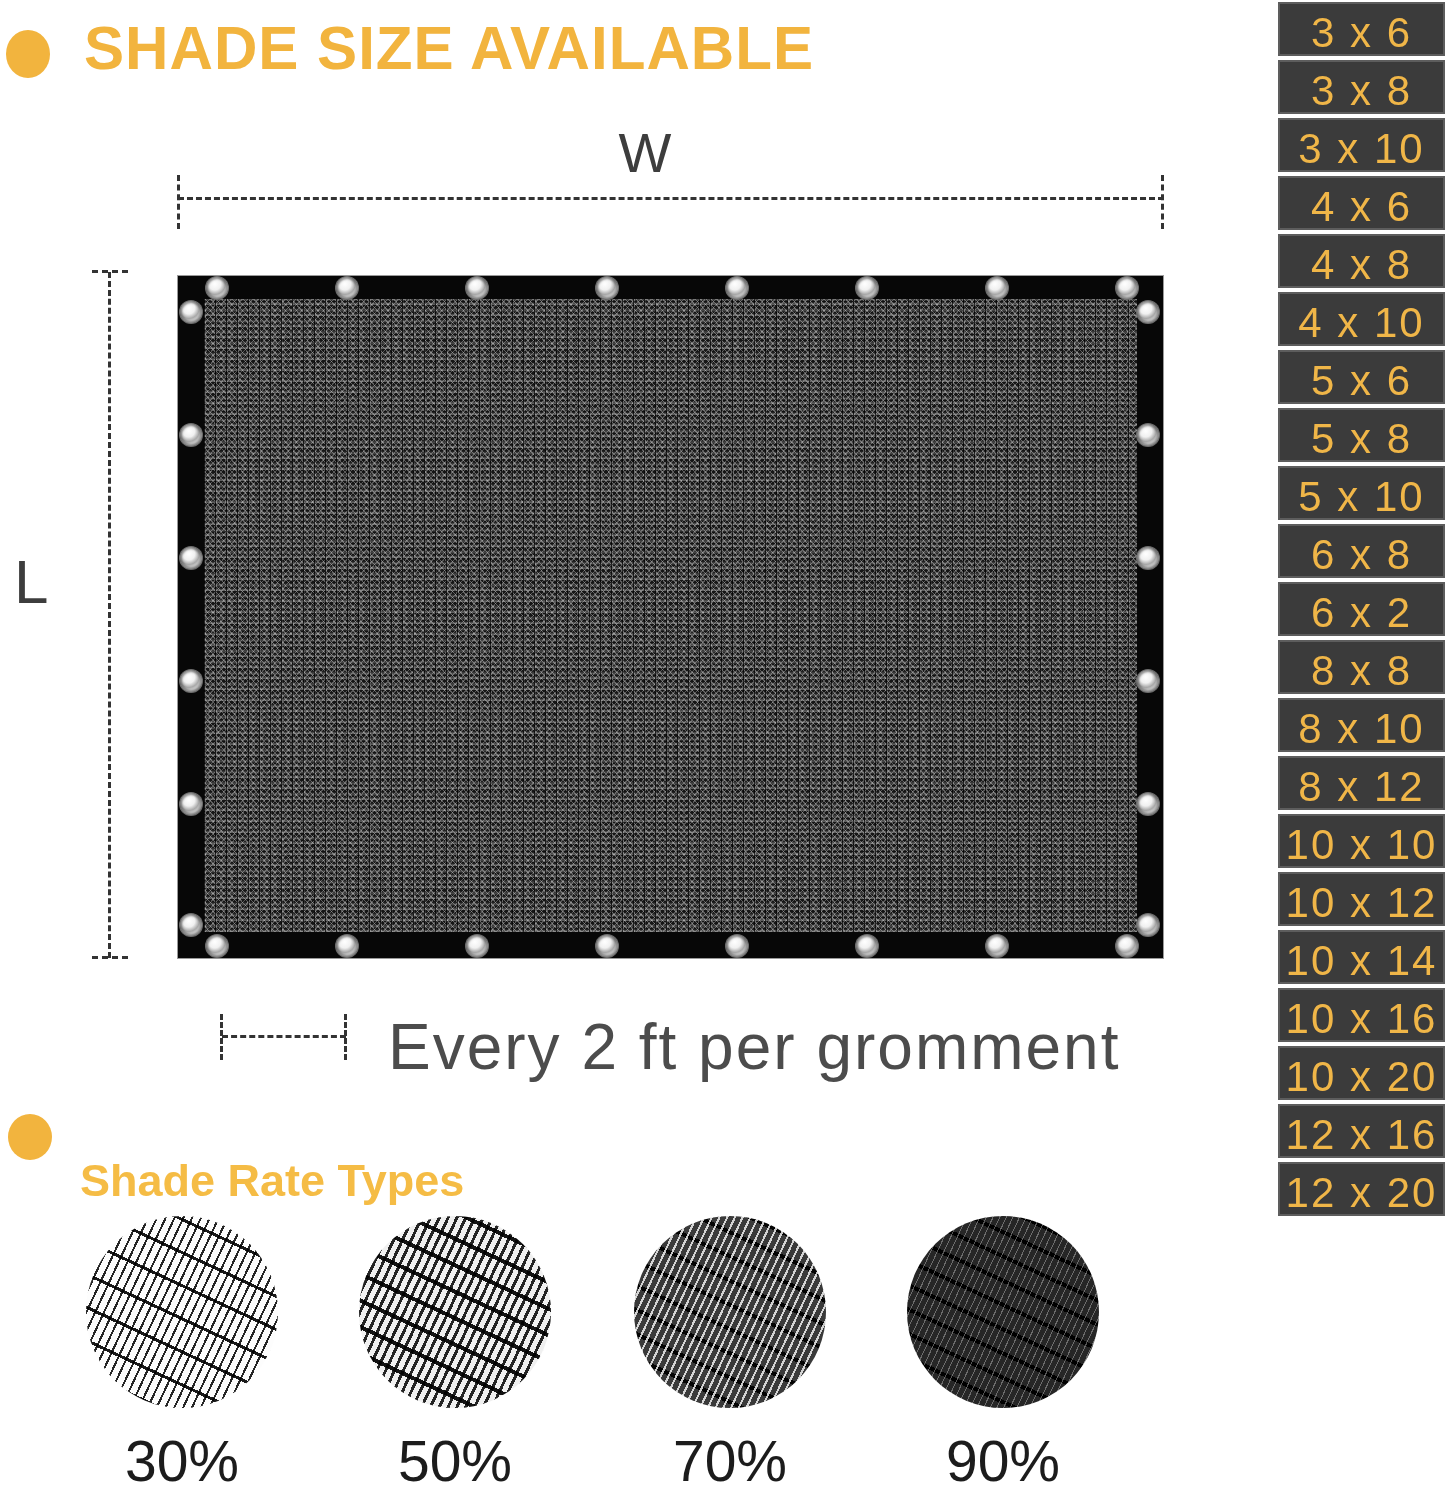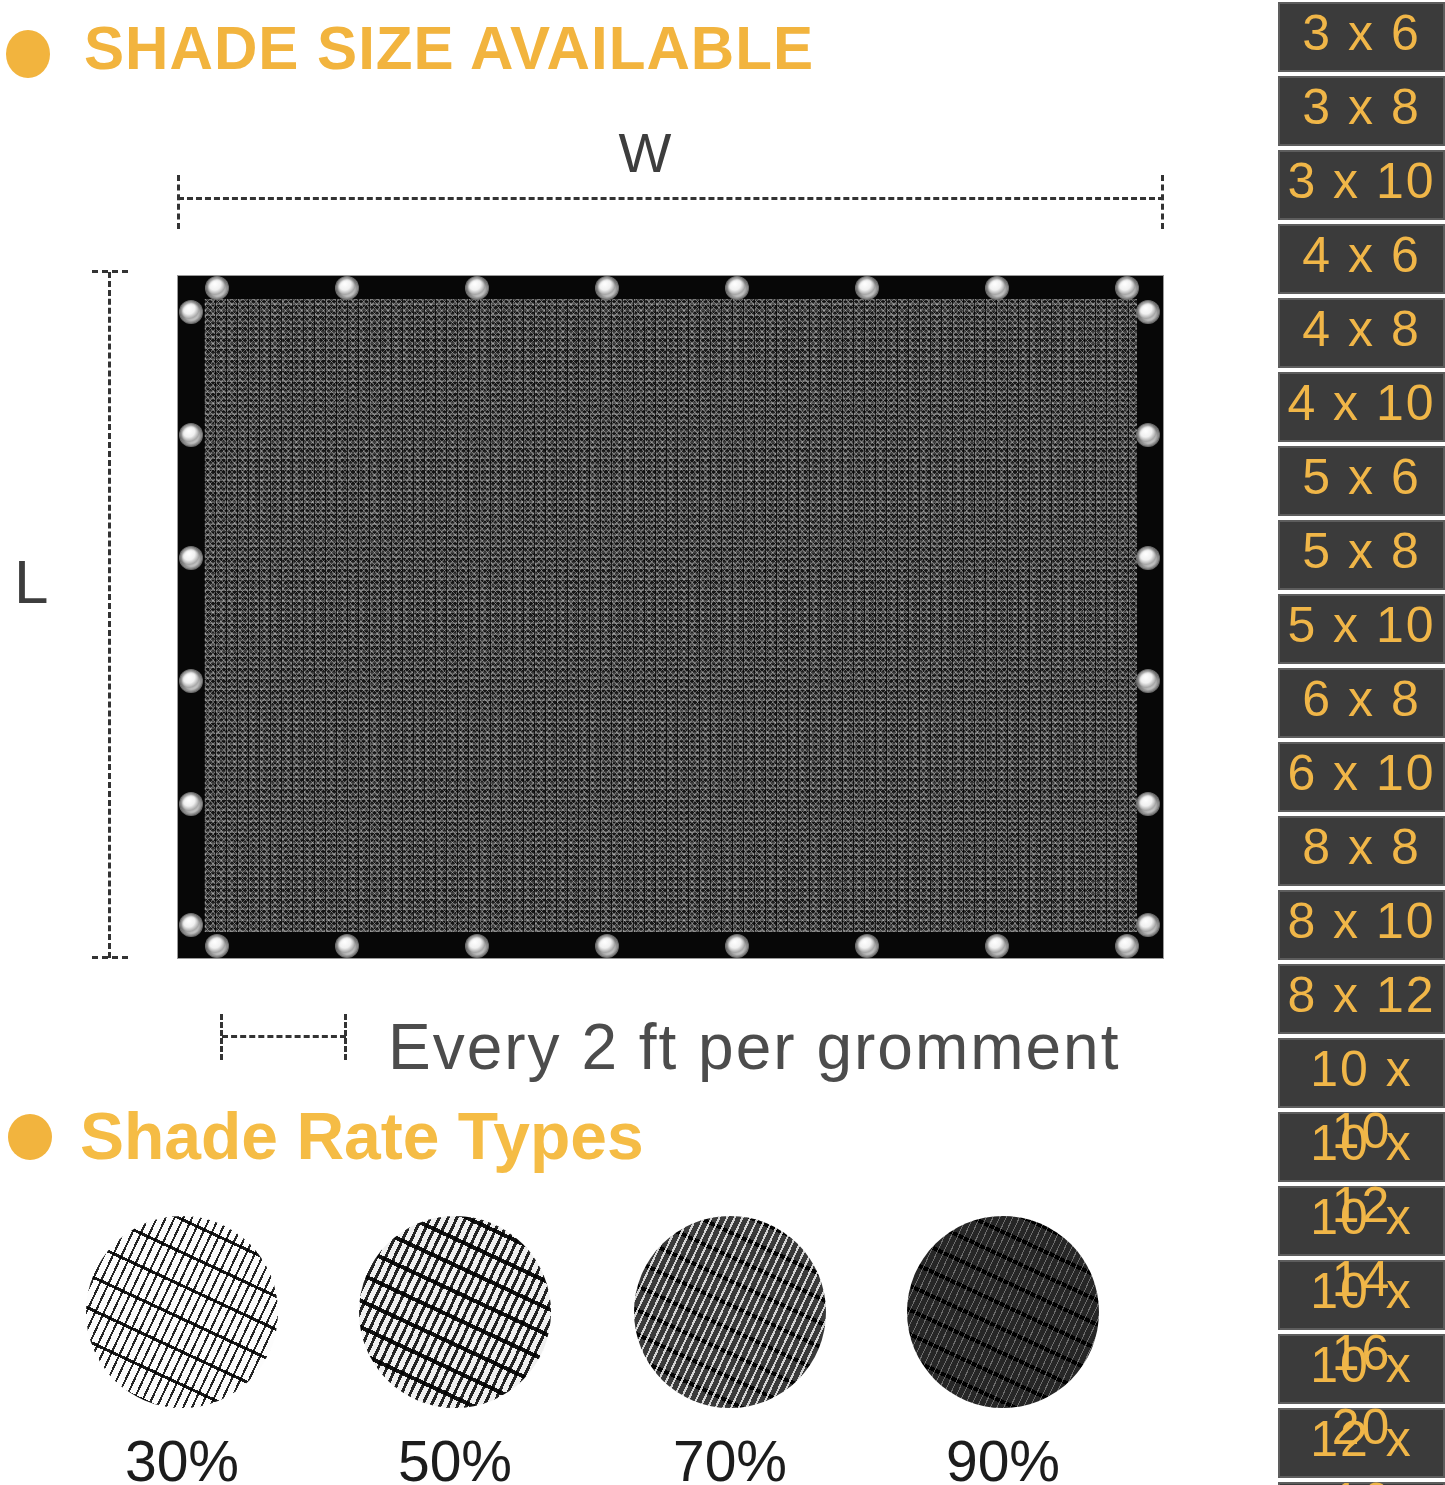--- a/index.html
+++ b/index.html
@@ -121,10 +121,10 @@
     position:absolute; right:0; top:2px; width:167px;
   }
   .size-box{
-    width:167px; height:70px; margin-bottom:4px;
+    width:167px; height:54px; margin-bottom:4px;
     background:#3B3B3B;
     box-shadow:inset 0 0 0 2px #5d5d5d;
-    color:#F0B648; font-size:50px; line-height:62px;
+    color:#F0B648; font-size:42px; line-height:62px;
     text-align:center; letter-spacing:2px;
   }
 </style>

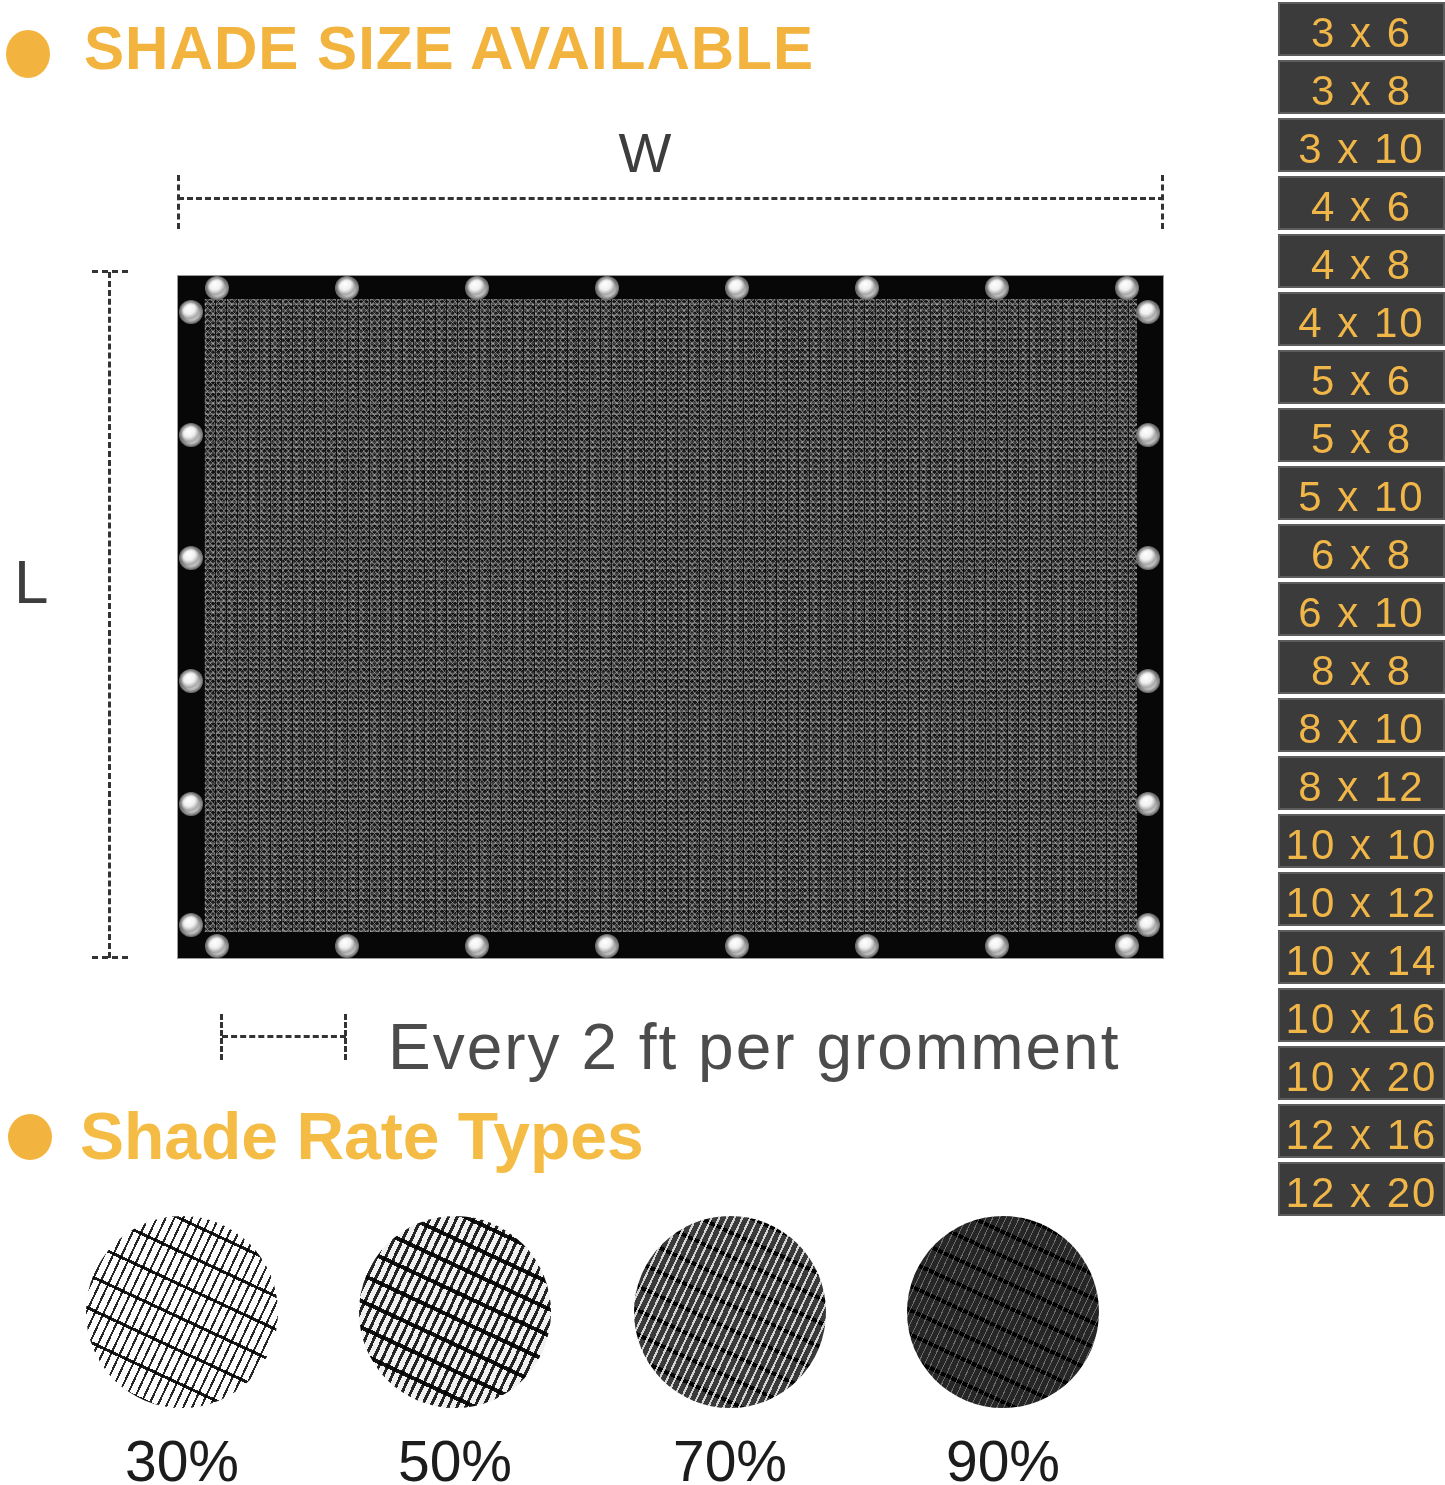--- a/index.html
+++ b/index.html
@@ -207,7 +207,7 @@
     <div class="size-box">5 x 8</div>
     <div class="size-box">5 x 10</div>
     <div class="size-box">6 x 8</div>
-    <div class="size-box">6 x 10</div>
+    <div class="size-box">6 x 2</div>
     <div class="size-box">8 x 8</div>
     <div class="size-box">8 x 10</div>
     <div class="size-box">8 x 12</div>

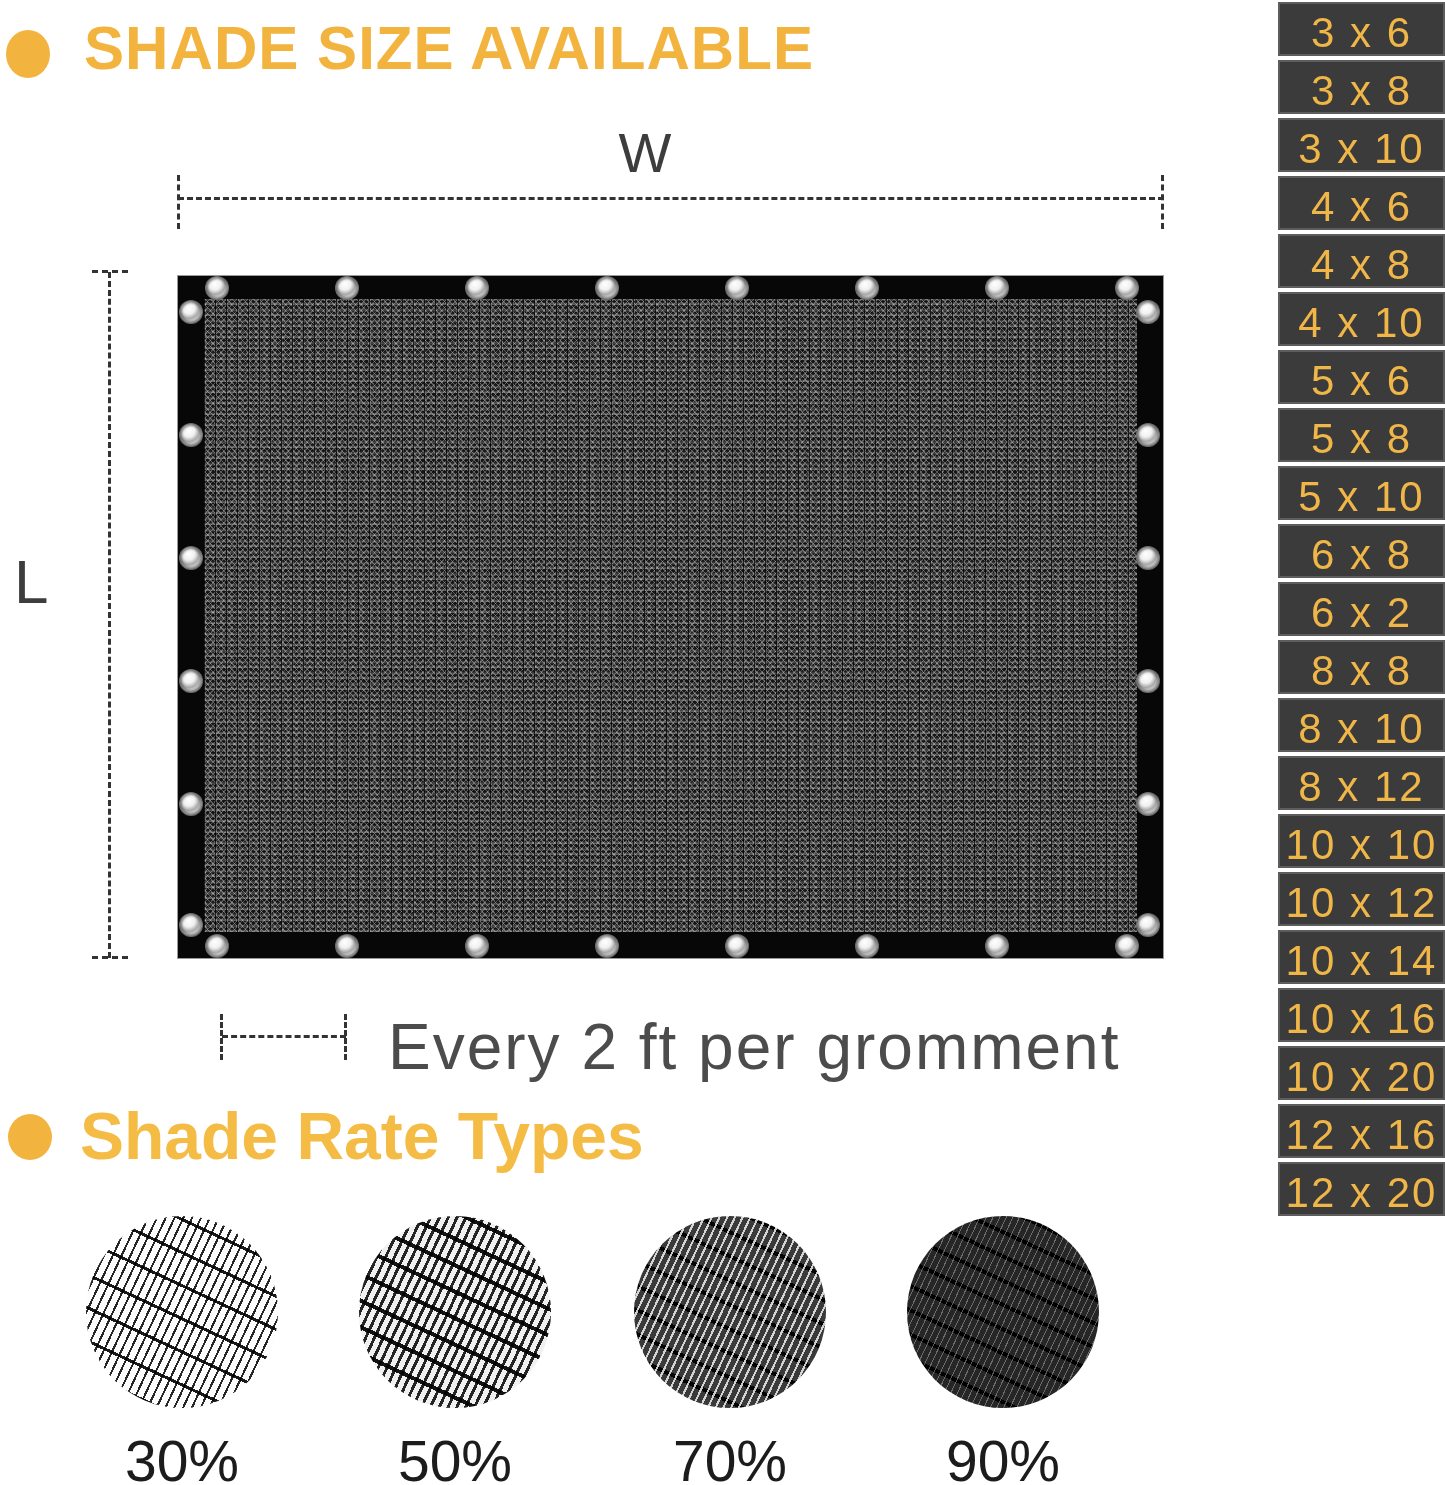--- a/index.html
+++ b/index.html
@@ -24,8 +24,8 @@
     transform:scaleX(.97); transform-origin:left center;
   }
   .h-rate{
-    position:absolute; left:80px; top:1098px;
-    font-size:66px; font-weight:bold; letter-spacing:0px;
+    position:absolute; left:80px; top:1155px;
+    font-size:45px; font-weight:bold; letter-spacing:0px;
     color:#F5BC45; white-space:nowrap;
   }
 

